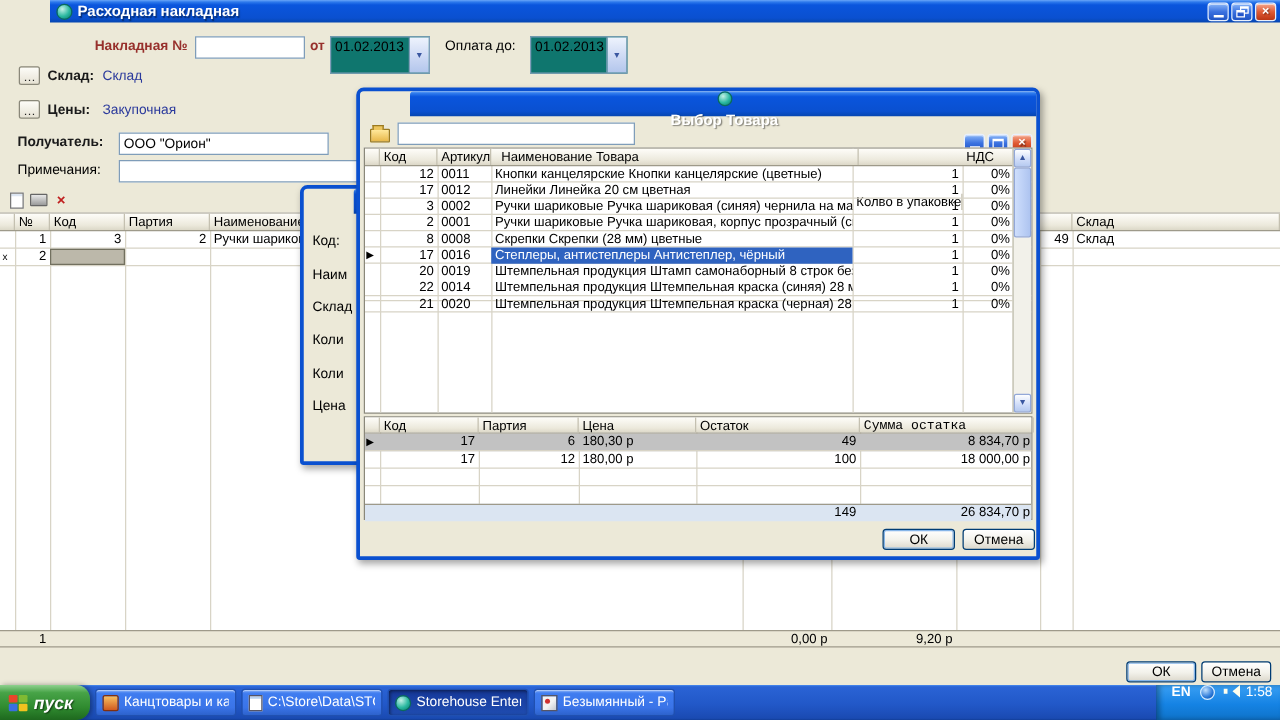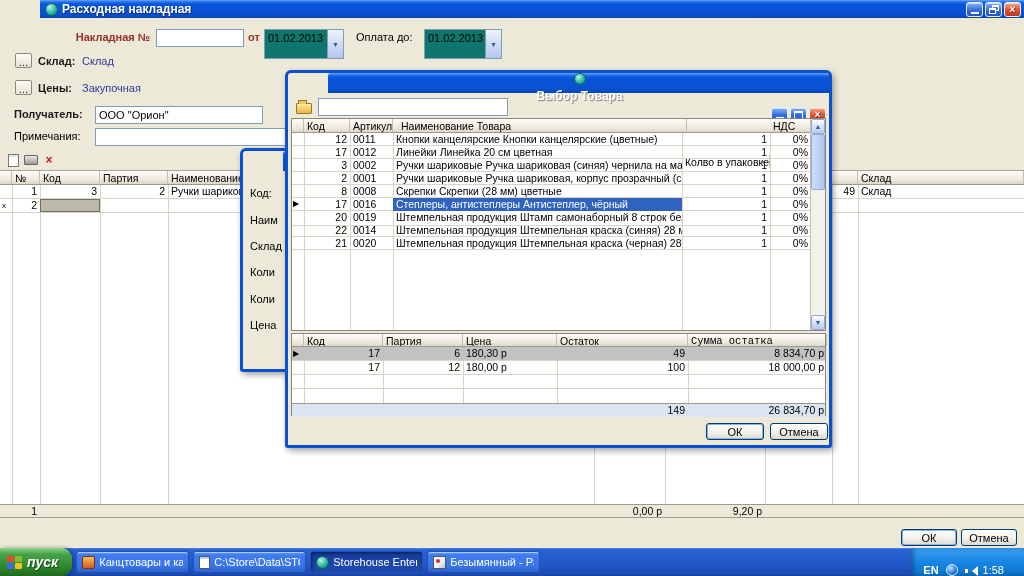--- a/index.html
+++ b/index.html
@@ -296,7 +296,7 @@
       <span class="cell rt" style="left:390px;width:88px;height:12px;line-height:12px;">1</span>
       <span class="cell rt" style="left:478px;width:41px;height:12px;line-height:12px;">0%</span>
     </div>
-    <div class="grow" style="top:92px;height:15px;">
+    <div class="grow" style="top:92px;height:30px;">
       <span class="cell rt" style="left:12px;width:46px;height:12px;line-height:12px;">20</span>
       <span class="cell" style="left:58px;width:43px;height:12px;line-height:12px;">0019</span>
       <span class="cell" style="left:101px;width:289px;height:12px;line-height:12px;">Штемпельная продукция Штамп самонаборный 8 строк без рамки</span>

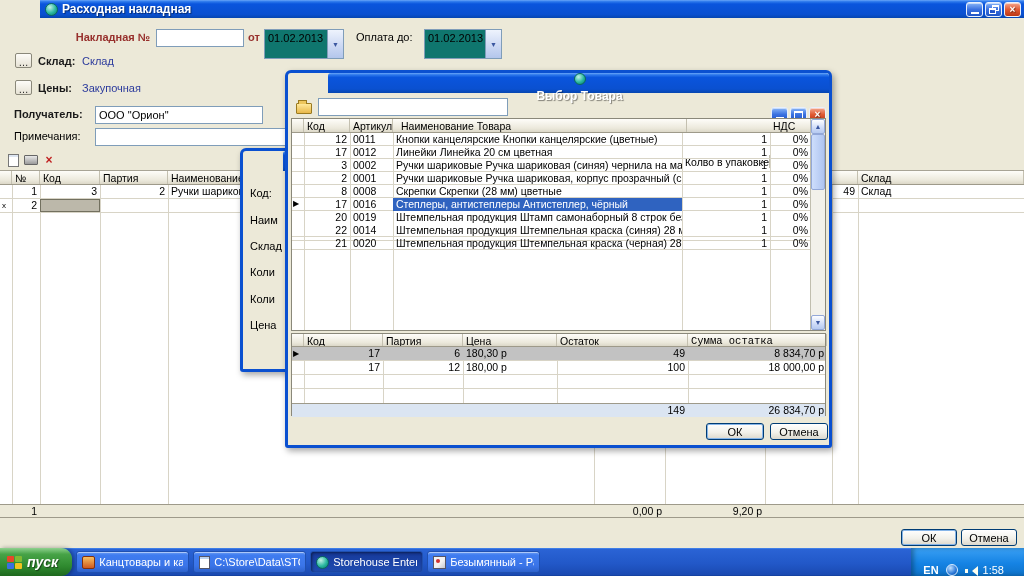--- a/index.html
+++ b/index.html
@@ -84,7 +84,7 @@
 .ic-note{width:11px;height:13px;background:#fff;border:1px solid #556;box-shadow:inset 0 2px 0 #bcd2ee;flex:none;}
 .ic-paint{width:13px;height:13px;background:linear-gradient(135deg,#f2f2f2 55%,#c4c8d0);border:1px solid #556;position:relative;flex:none;}
 .ic-paint::after{content:"";position:absolute;left:2px;top:2px;width:4px;height:4px;background:#d03030;border-radius:50%;}
-.tray{margin-left:auto;height:28px;display:flex;align-items:flex-end;gap:7px;padding:0 20px 0 12px;color:#fff;
+.tray{margin-left:auto;height:28px;display:flex;align-items:flex-start;gap:7px;padding:0 6px 0 12px;color:#fff;
  background:linear-gradient(180deg,#3aa0f4 0%,#1583e4 55%,#0e72c8 100%);box-shadow:inset 3px 0 4px rgba(0,0,0,.3);}
 .ic-round{width:12px;height:12px;border-radius:50%;background:radial-gradient(circle at 35% 30%,#bfe0ff,#2a78d8 60%,#0a4898);border:1px solid #d8ecff;flex:none;}
 .ic-vol{width:11px;height:10px;position:relative;flex:none;}

